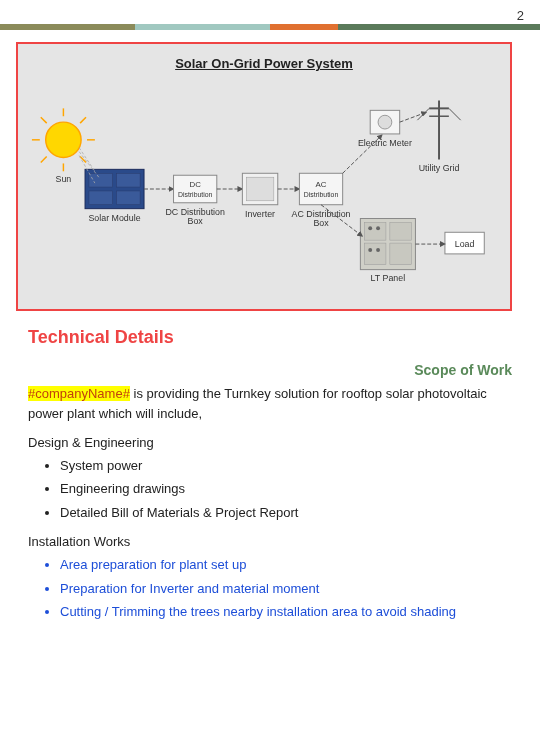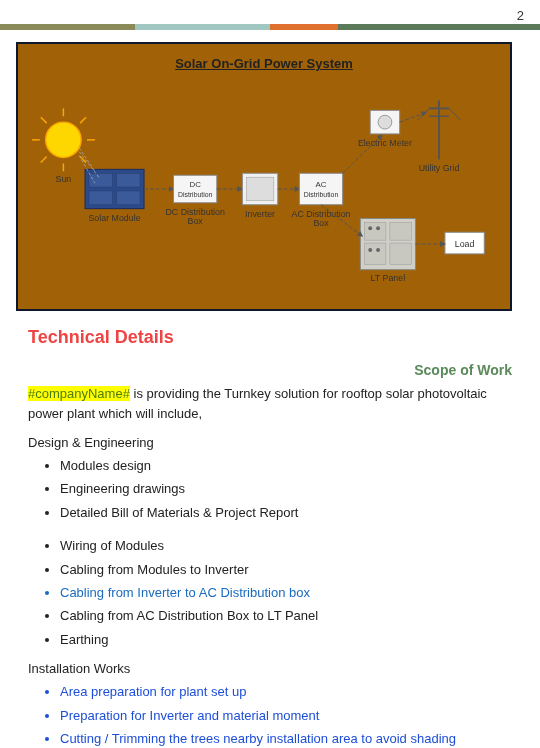--- a/index.html
+++ b/index.html
@@ -36,9 +36,9 @@
     
     .diagram-container {
       margin: 12px 28px 16px 16px;
-      border: 2px solid #0f172a;
+      border: 2px solid #ef4444;
       padding: 12px 10px 10px 10px;
-      background: #a16207;
+      background: #e5e5e5;
     }
 
     .diagram-title {

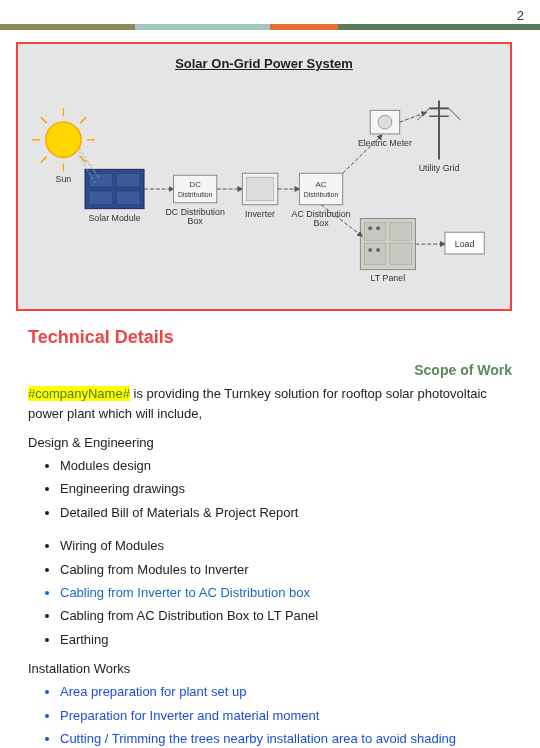--- a/index.html
+++ b/index.html
@@ -83,7 +83,7 @@
 
     .highlight {
       background-color: #ffff00;
-      color: #4d7c0f;
+      color: #c2410c;
     }
 
     .sub-heading {

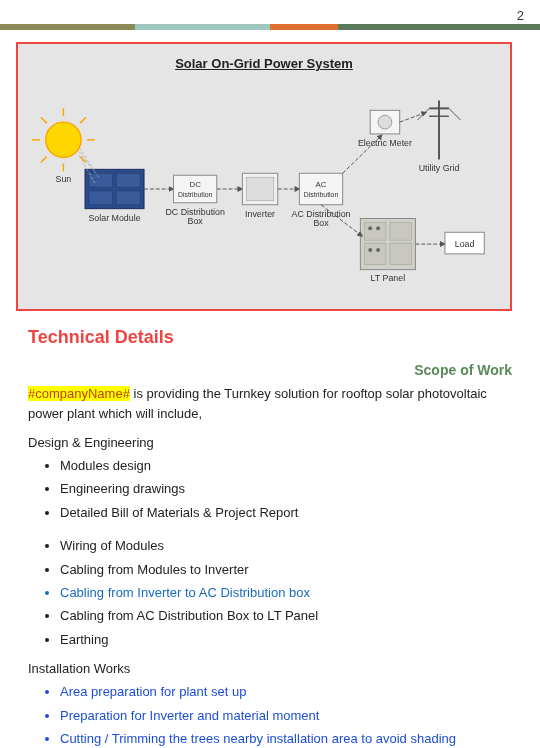--- a/index.html
+++ b/index.html
@@ -229,7 +229,7 @@
 
   <div class="sub-heading">Design &amp; Engineering</div>
   <ul class="bullet-list">
-    <li>Modules design</li>
+    <li>System power</li>
     <li>Engineering drawings</li>
     <li>Detailed Bill of Materials &amp; Project Report</li>
   </ul>

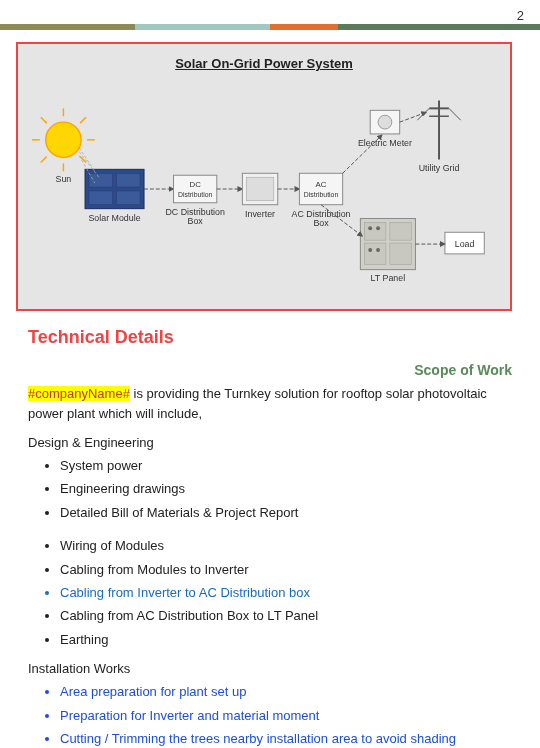--- a/index.html
+++ b/index.html
@@ -234,13 +234,6 @@
     <li>Detailed Bill of Materials &amp; Project Report</li>
   </ul>
 
-  <ul class="bullet-list">
-    <li>Wiring of Modules</li>
-    <li>Cabling from Modules to Inverter</li>
-    <li class="blue-link">Cabling from Inverter to AC Distribution box</li>
-    <li>Cabling from AC Distribution Box to LT Panel</li>
-    <li>Earthing</li>
-  </ul>
 
   <div class="sub-heading">Installation Works</div>
   <ul class="bullet-list">

